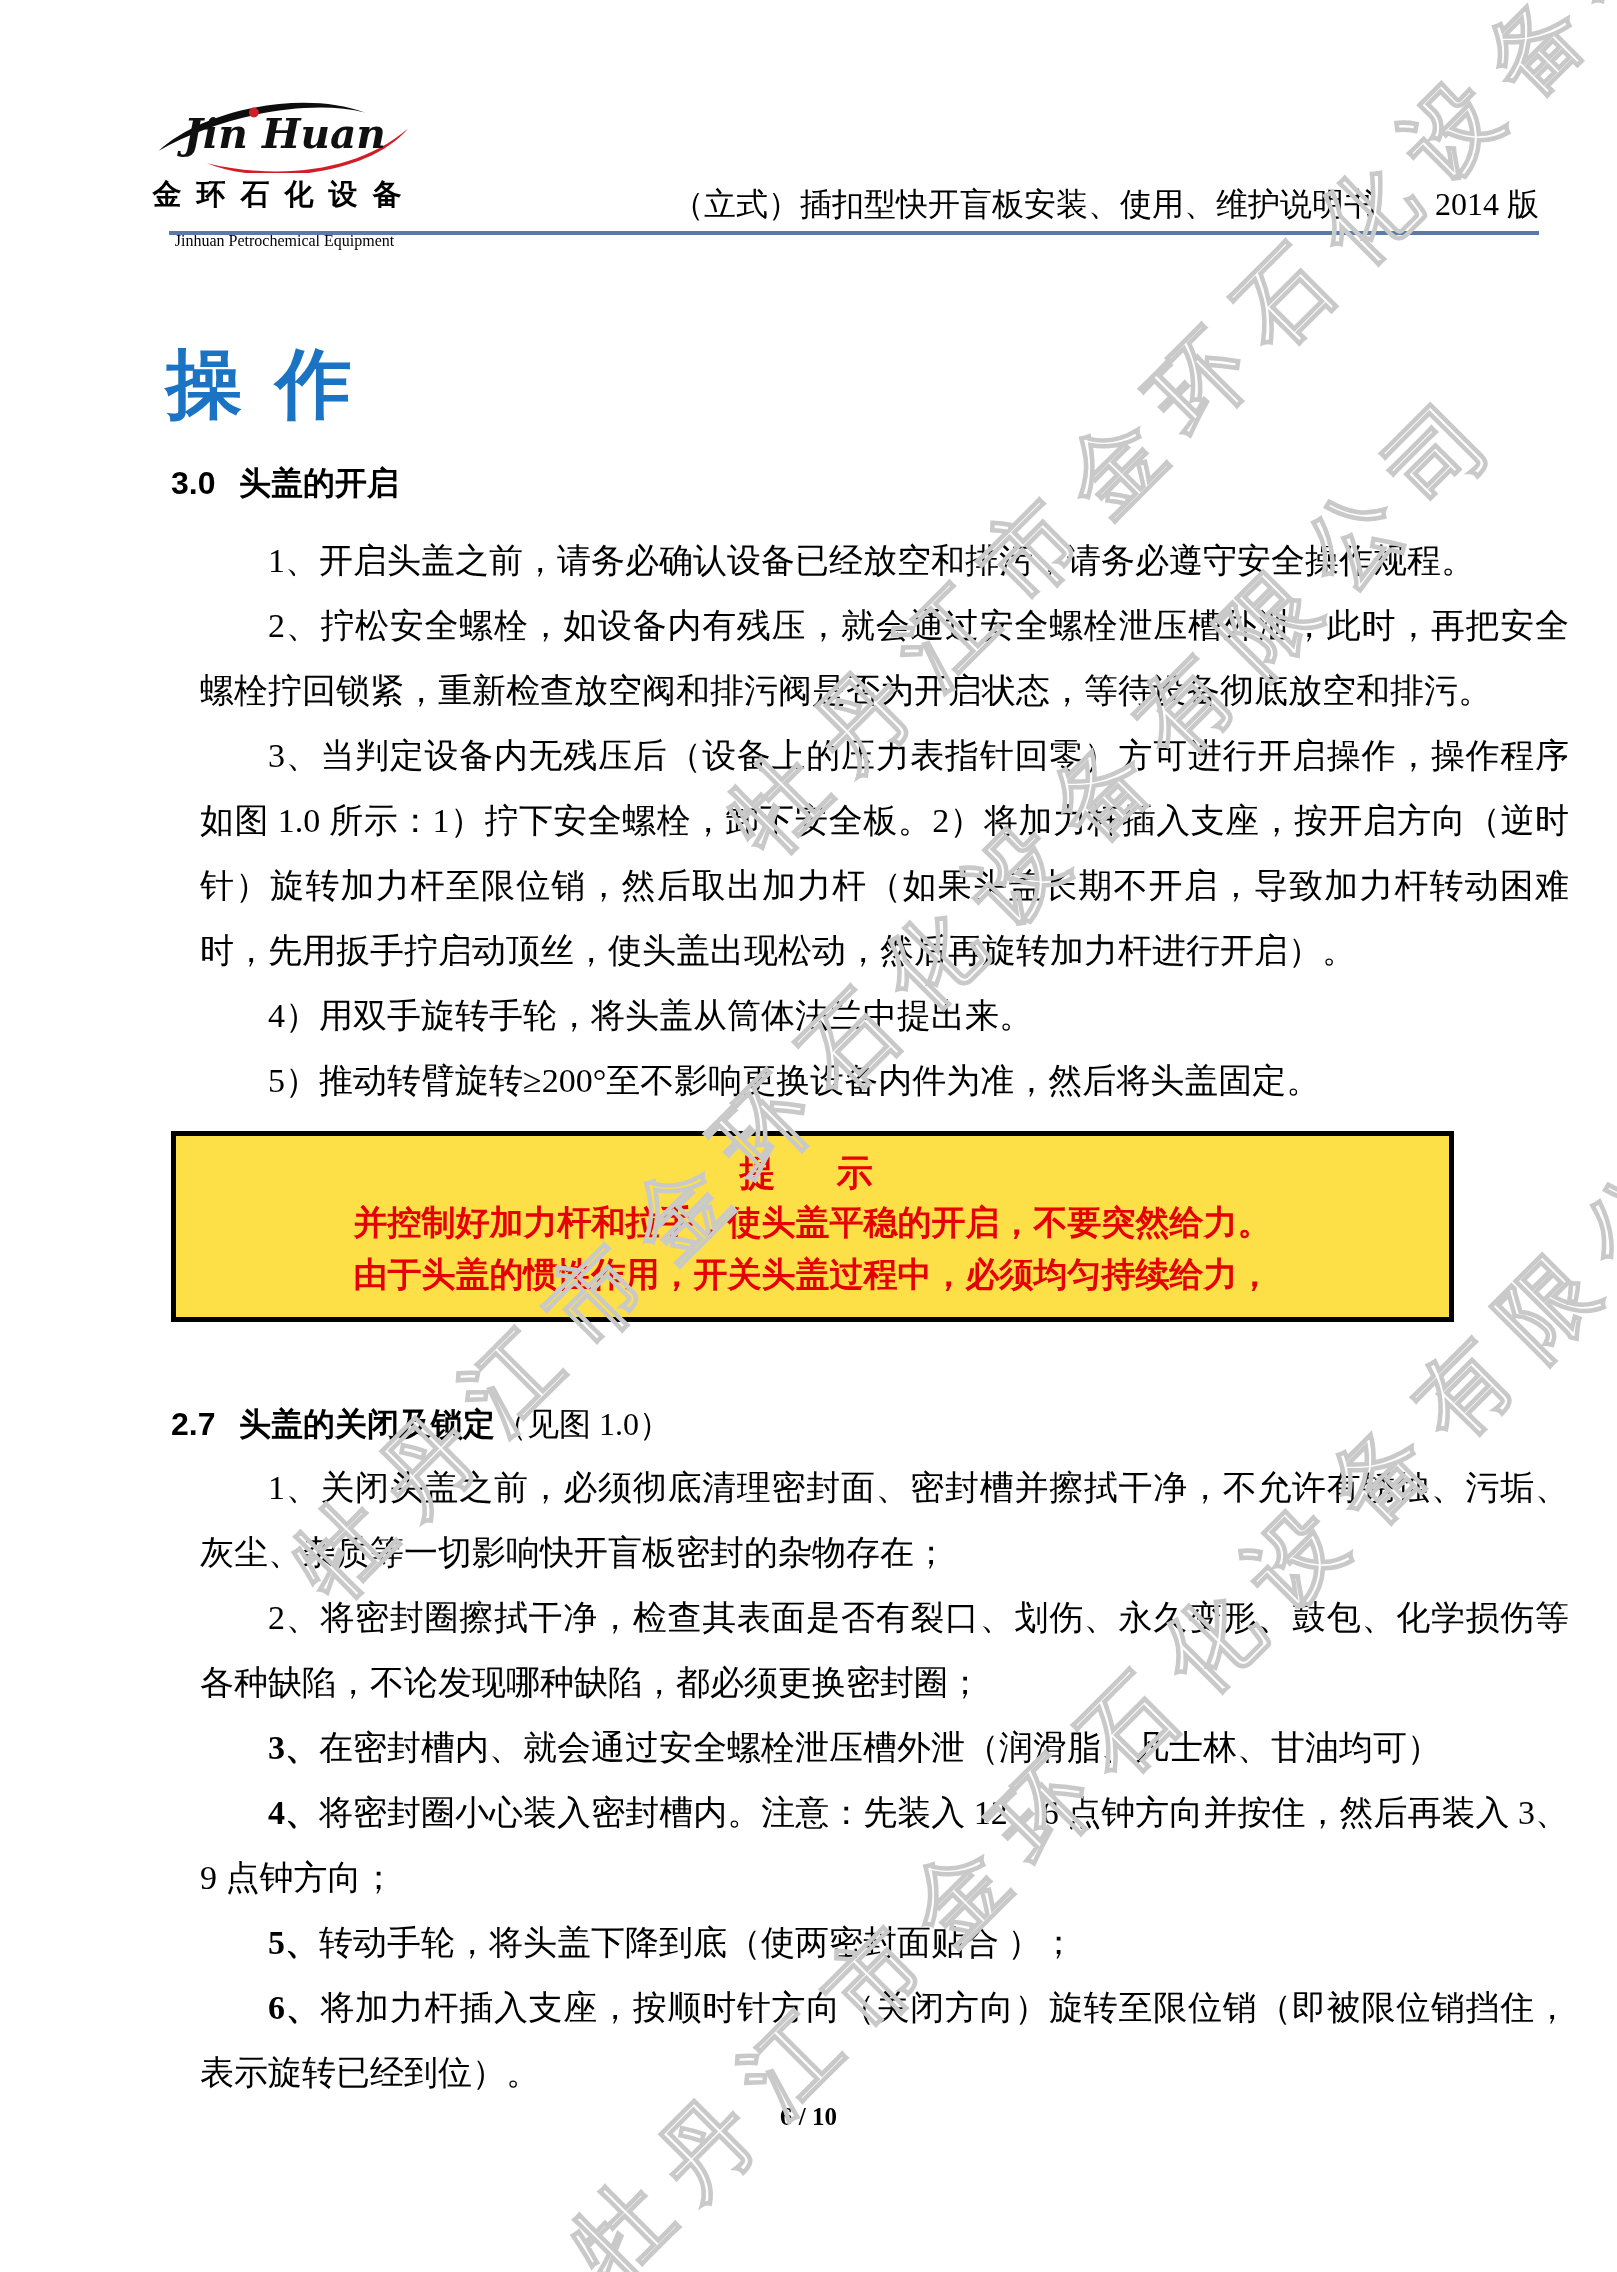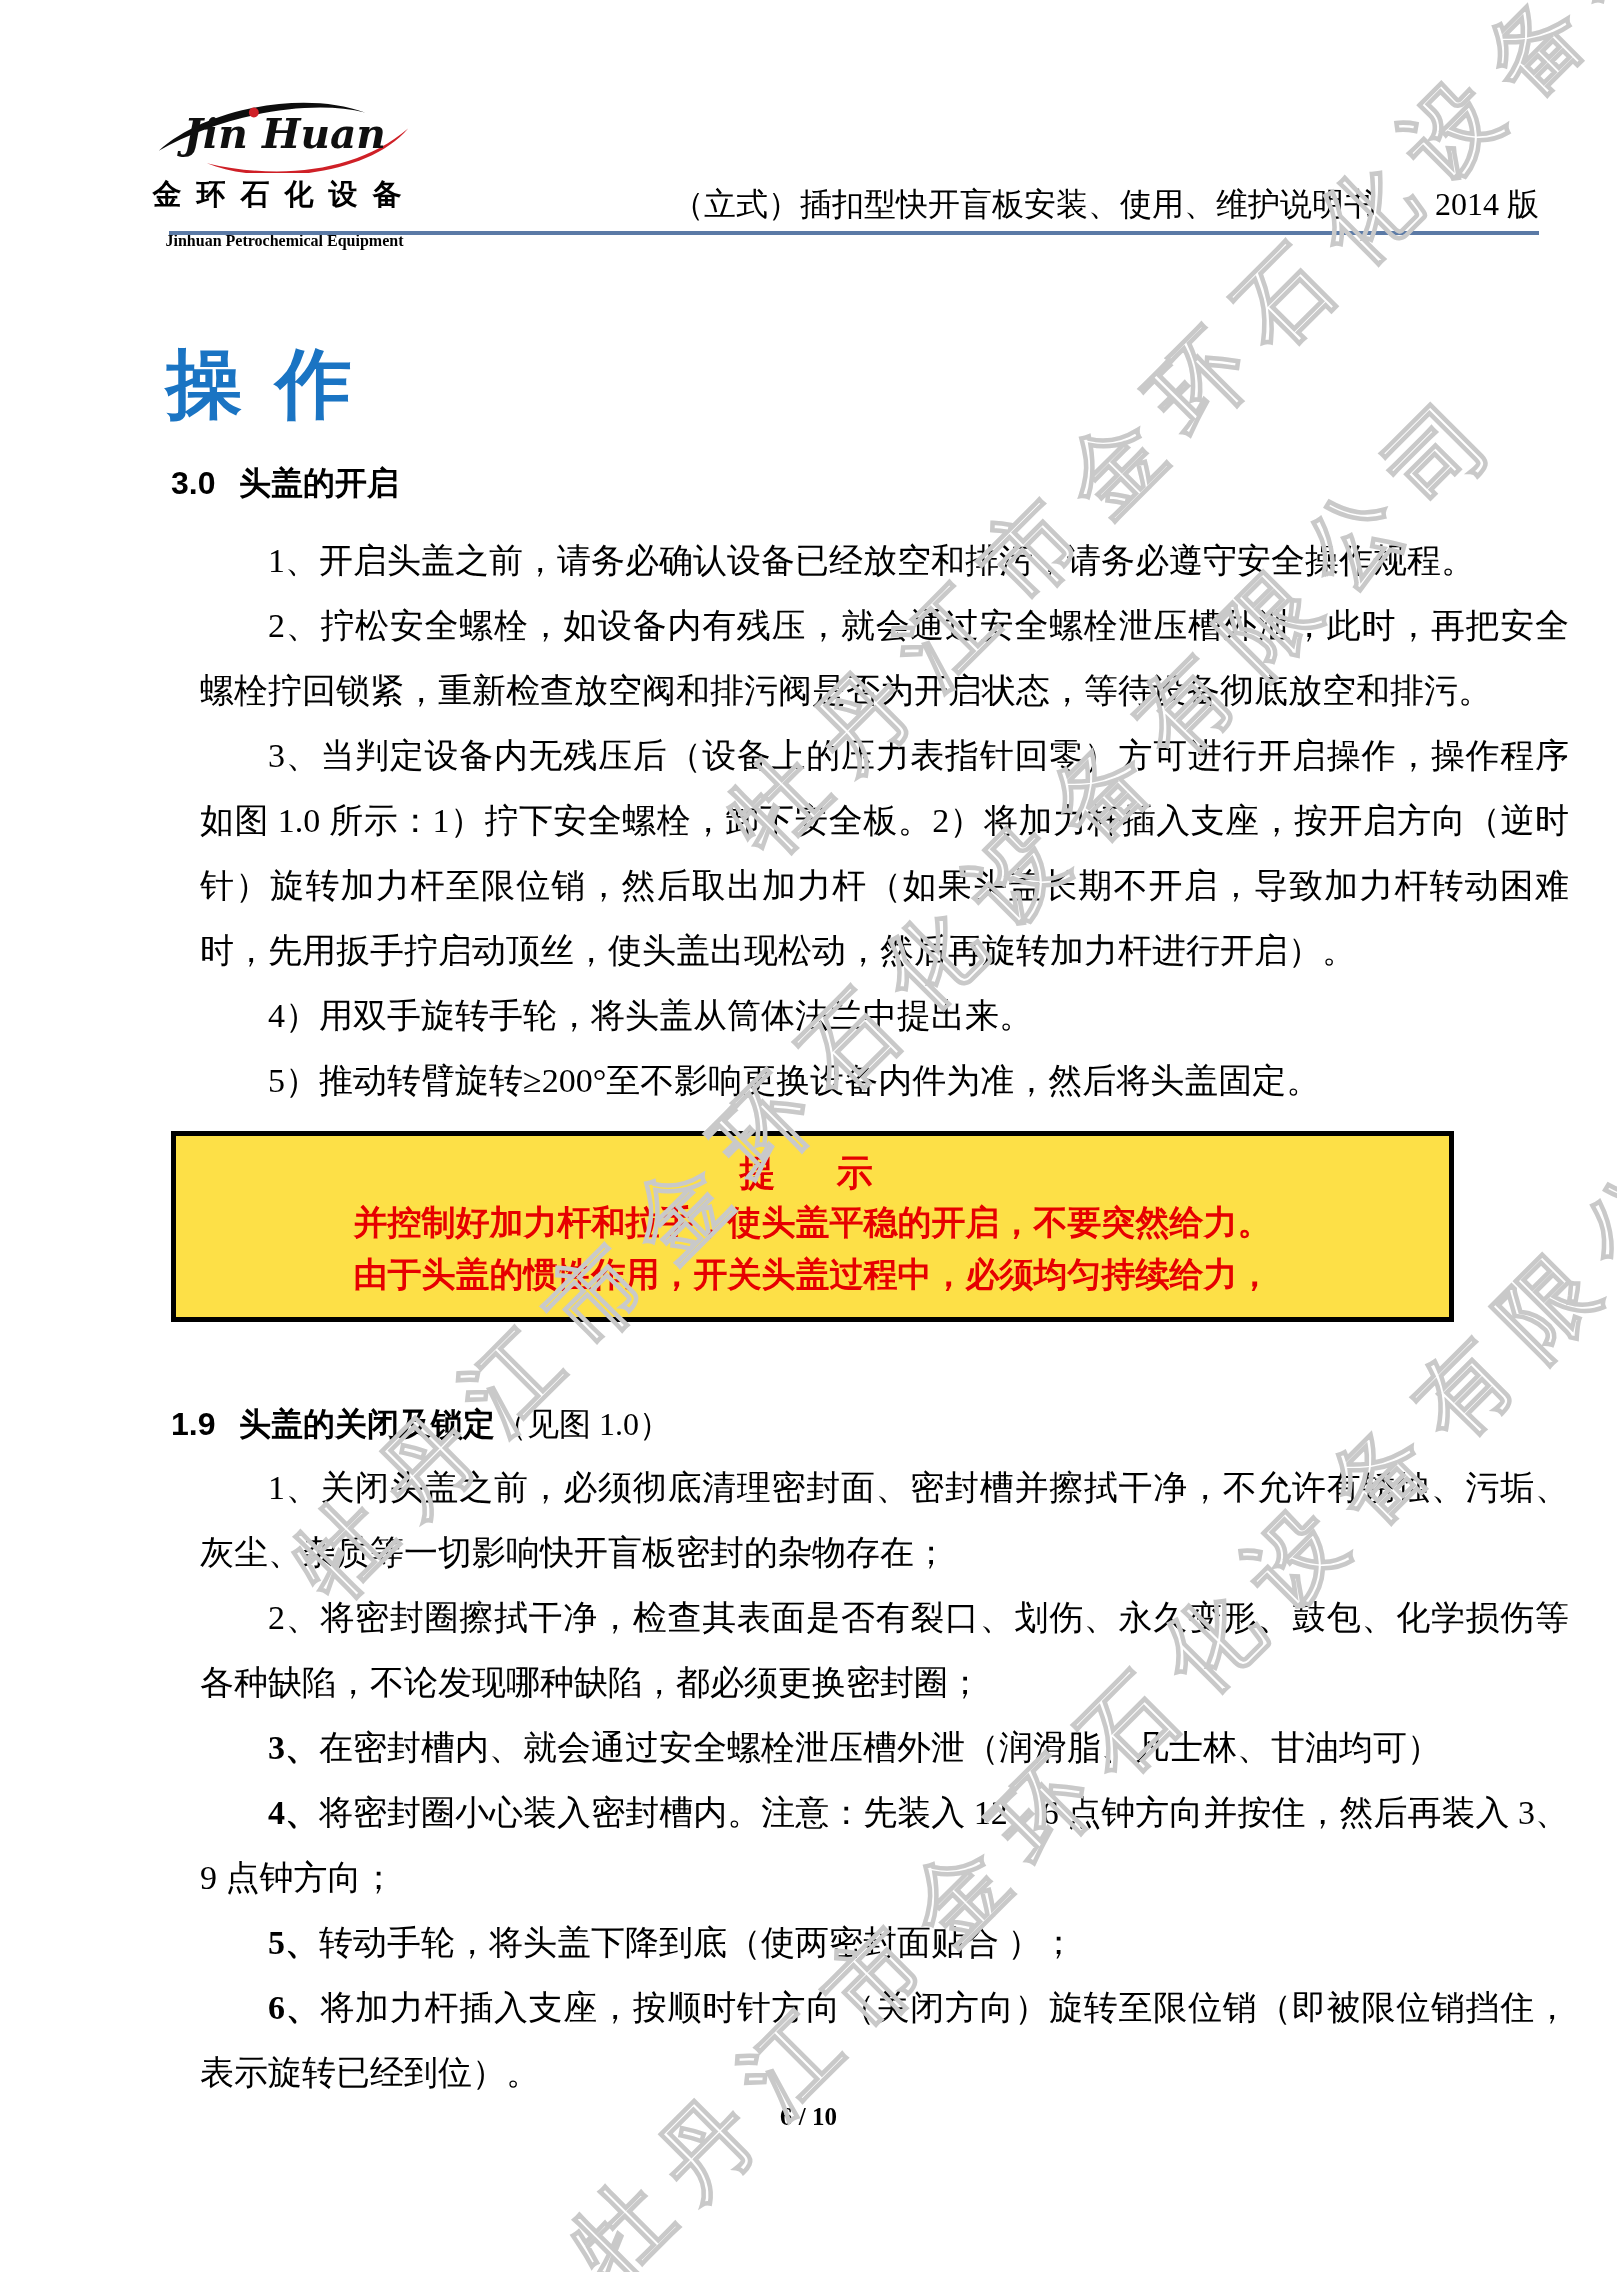--- a/index.html
+++ b/index.html
@@ -18,7 +18,7 @@
   
   .logo{position:absolute;left:145px;top:94px;width:279px;text-align:center;z-index:2;}
   .logo-cn{font-size:29px;font-weight:bold;letter-spacing:15px;margin-top:0px;white-space:nowrap;}
-  .logo-en{font-size:16px;font-weight:bold;letter-spacing:0px;margin-top:17px;white-space:nowrap;}
+  .logo-en{font-size:16px;font-weight:normal;letter-spacing:0px;margin-top:17px;white-space:nowrap;}
 
   
   .header-line{position:absolute;top:183px;left:372px;right:78px;display:flex;

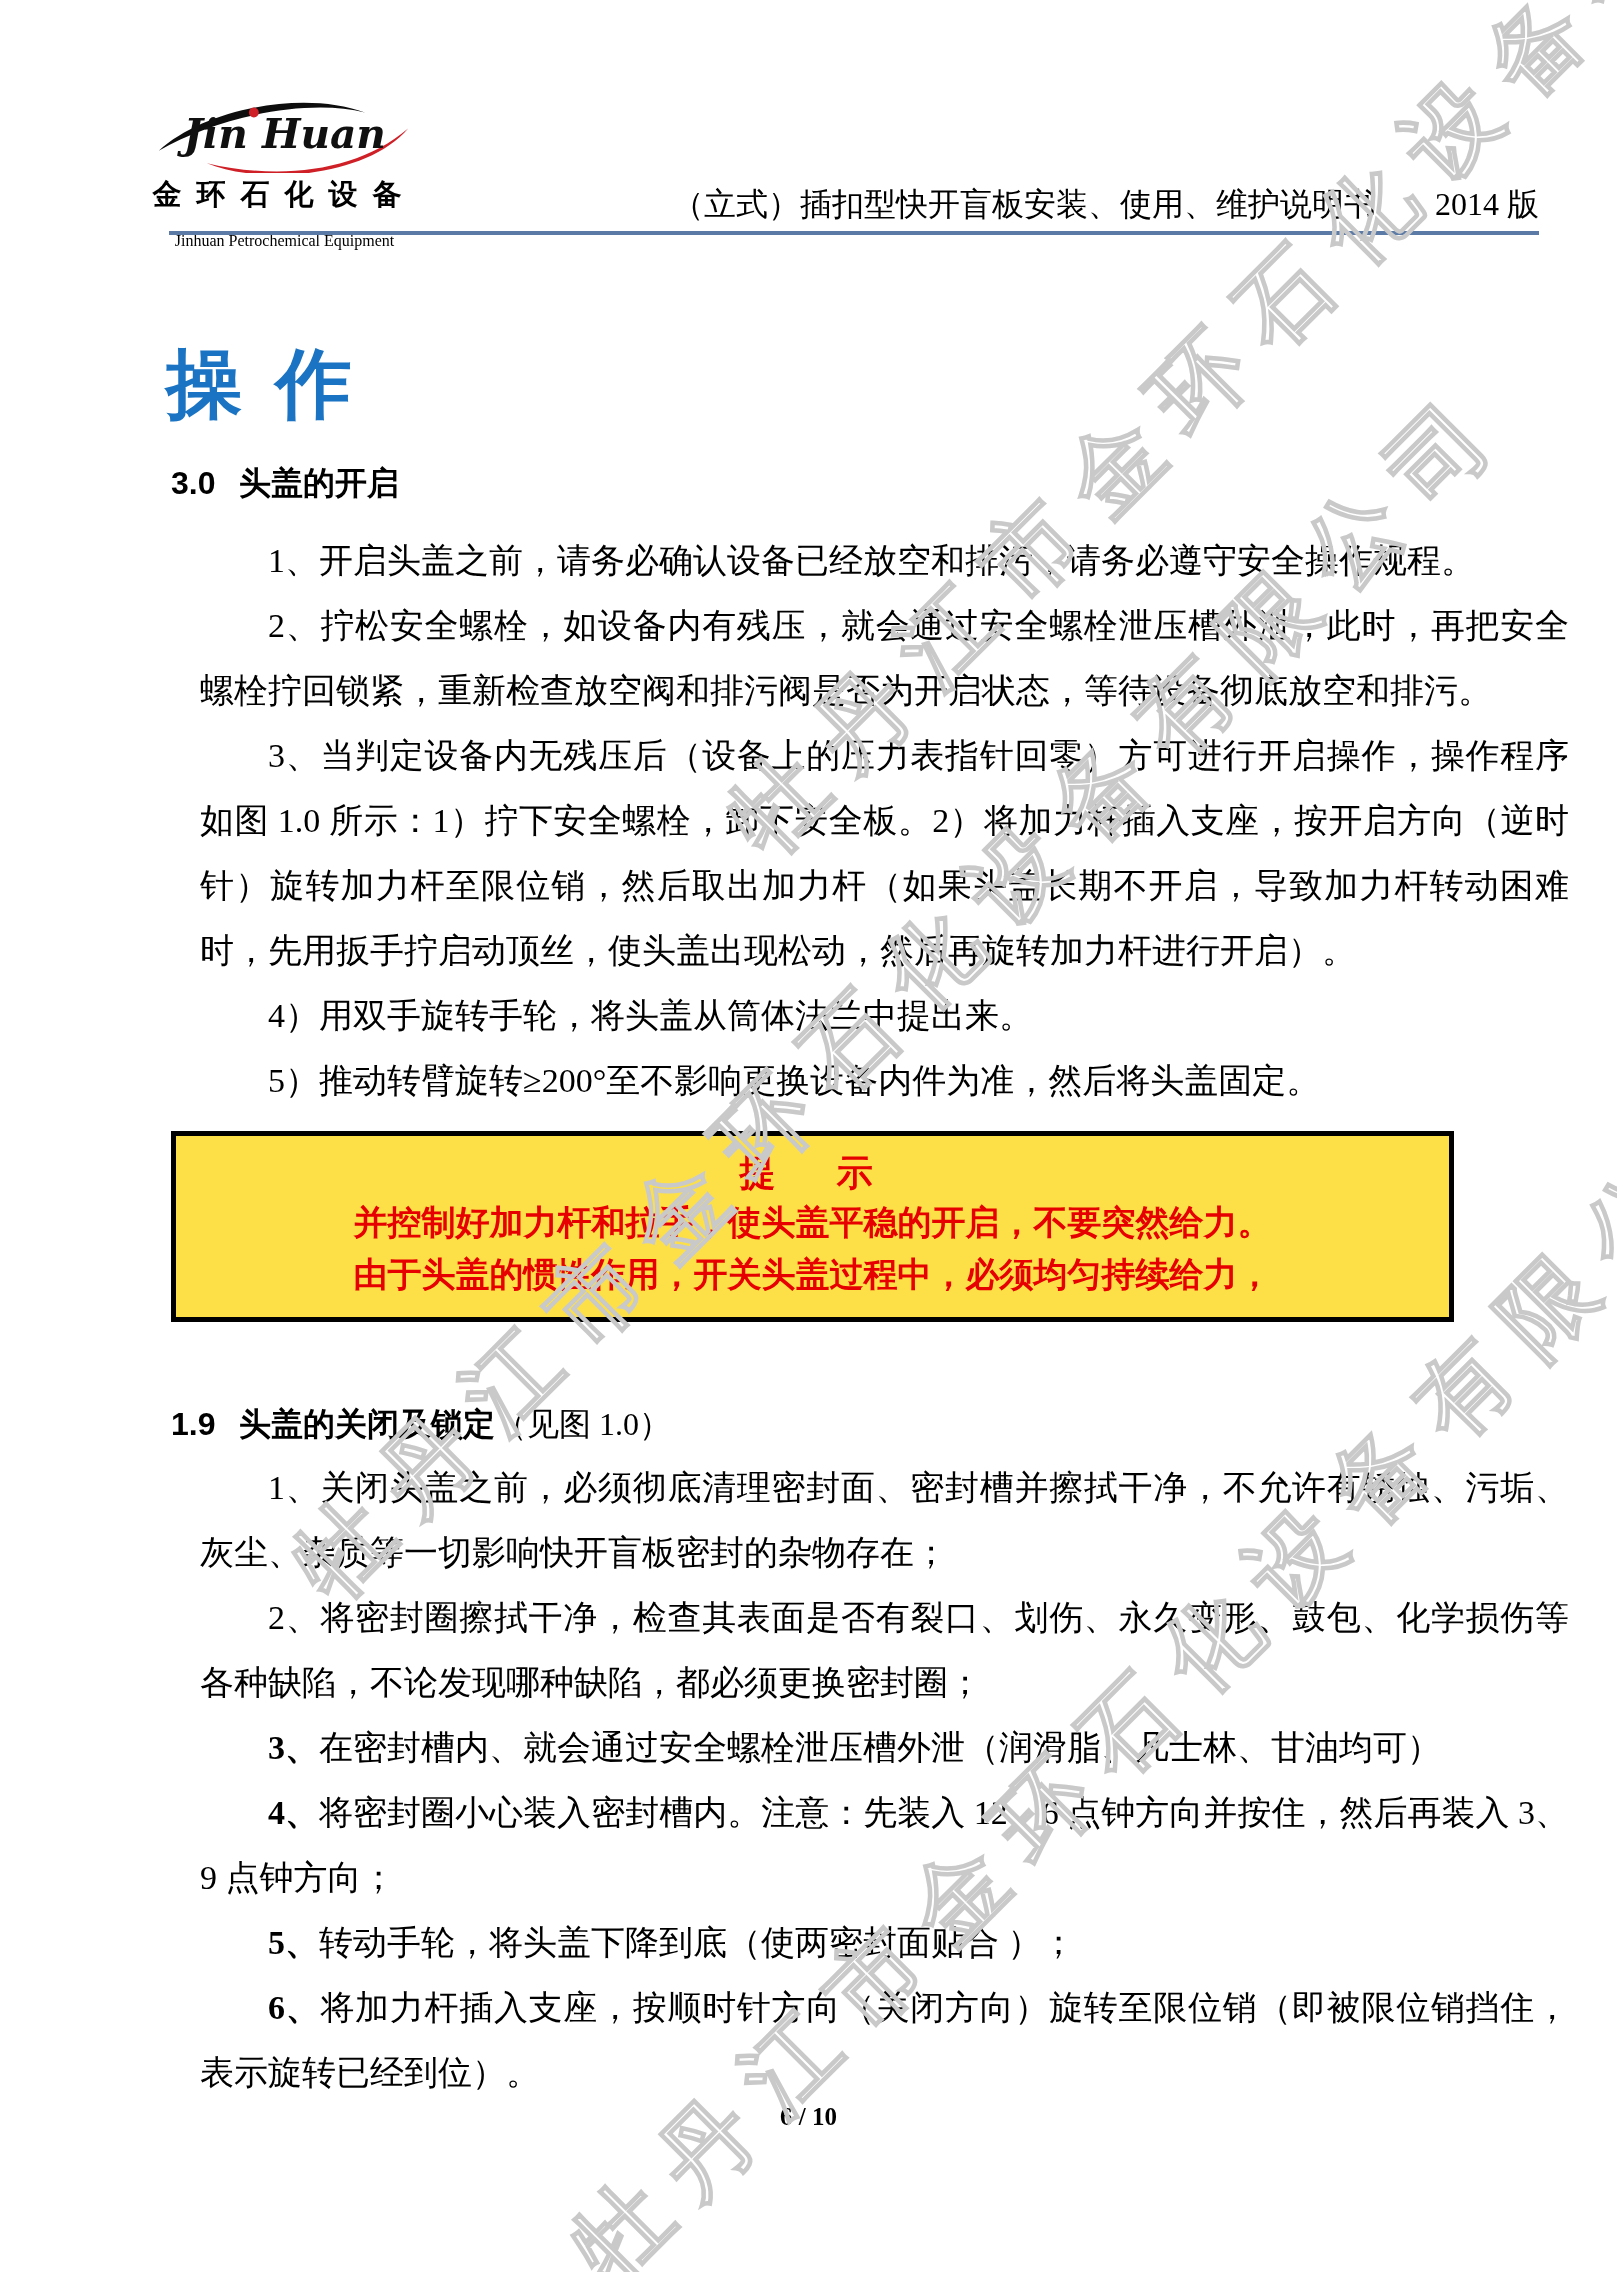--- a/index.html
+++ b/index.html
@@ -106,7 +106,7 @@
   </div>
 
   <div class="sec-heading" id="sec31">
-    <span class="sec-num">1.9</span><span class="sec-title">头盖的关闭及锁定</span><span class="sec-note">（见图 1.0）</span>
+    <span class="sec-num">2.7</span><span class="sec-title">头盖的关闭及锁定</span><span class="sec-note">（见图 1.0）</span>
   </div>
 
   <div class="body-block" id="block31">

